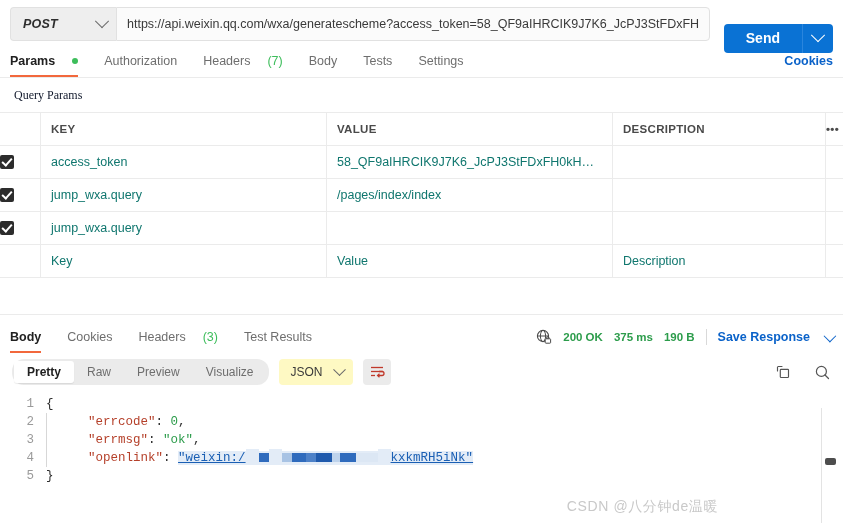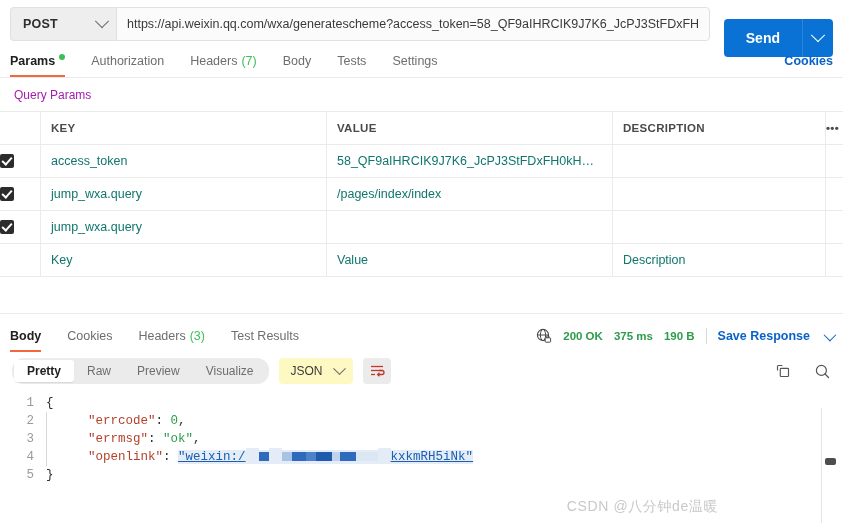--- a/index.html
+++ b/index.html
@@ -38,6 +38,7 @@
     box-sizing: border-box;
     padding: 0 9px 0 12px;
     cursor: pointer;
+    font-style: italic;
   }
   .method-label {
     font-size: 12.5px;

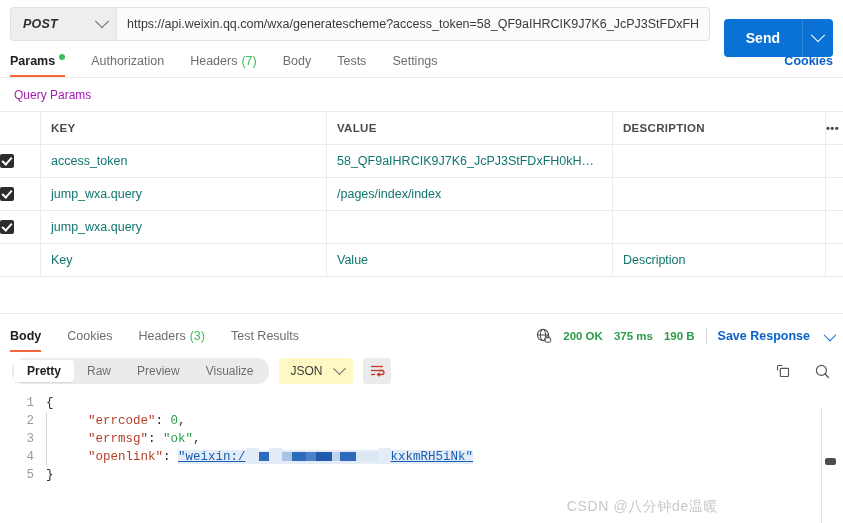--- a/index.html
+++ b/index.html
@@ -72,7 +72,7 @@
   .send-group {
     display: flex;
     margin-left: 14px;
-    height: 38px;
+    height: 29px;
     margin-top: 28px;
   }
   .send-btn {

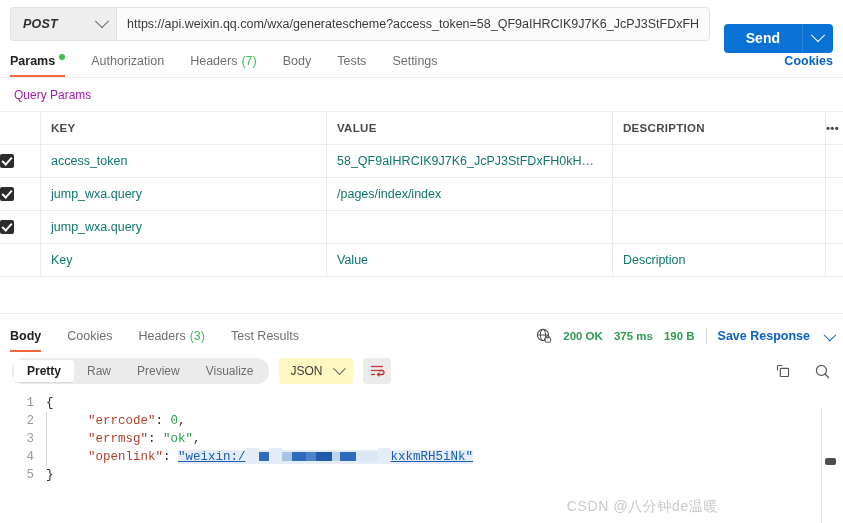--- a/index.html
+++ b/index.html
@@ -115,7 +115,8 @@
     color: #6e6e6e;
     cursor: pointer;
     display: flex;
-    gap: 4px;
+    align-items: center;
+    gap: 17px;
     white-space: nowrap;
   }
   .tab.active { color: #212121; font-weight: bold; }

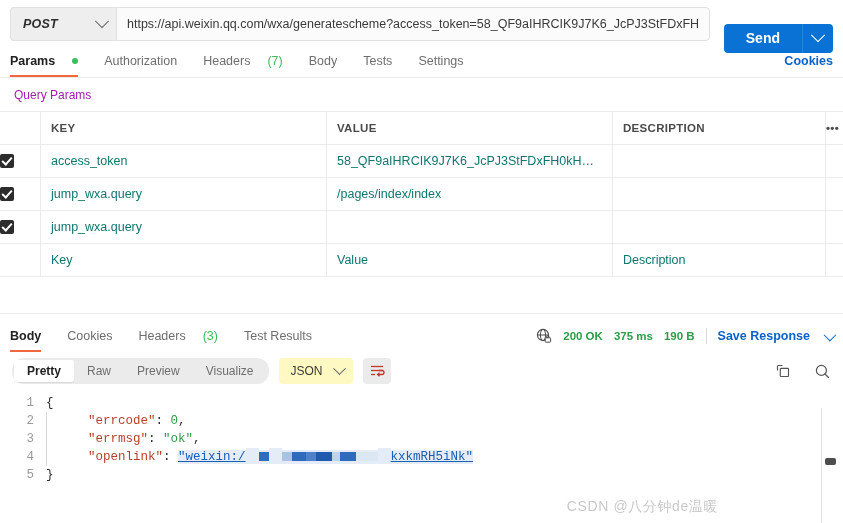--- a/index.html
+++ b/index.html
@@ -148,8 +148,9 @@
   
   .qp-title {
     font-size: 12px;
-    color: #a21caf;
+    color: #0f172a;
     padding: 10px 14px 9px 14px;
+    font-family: Liberation Serif, serif;
   }
   .ptable { width: 100%; border-collapse: collapse; table-layout: fixed; }
   .ptable th, .ptable td {

